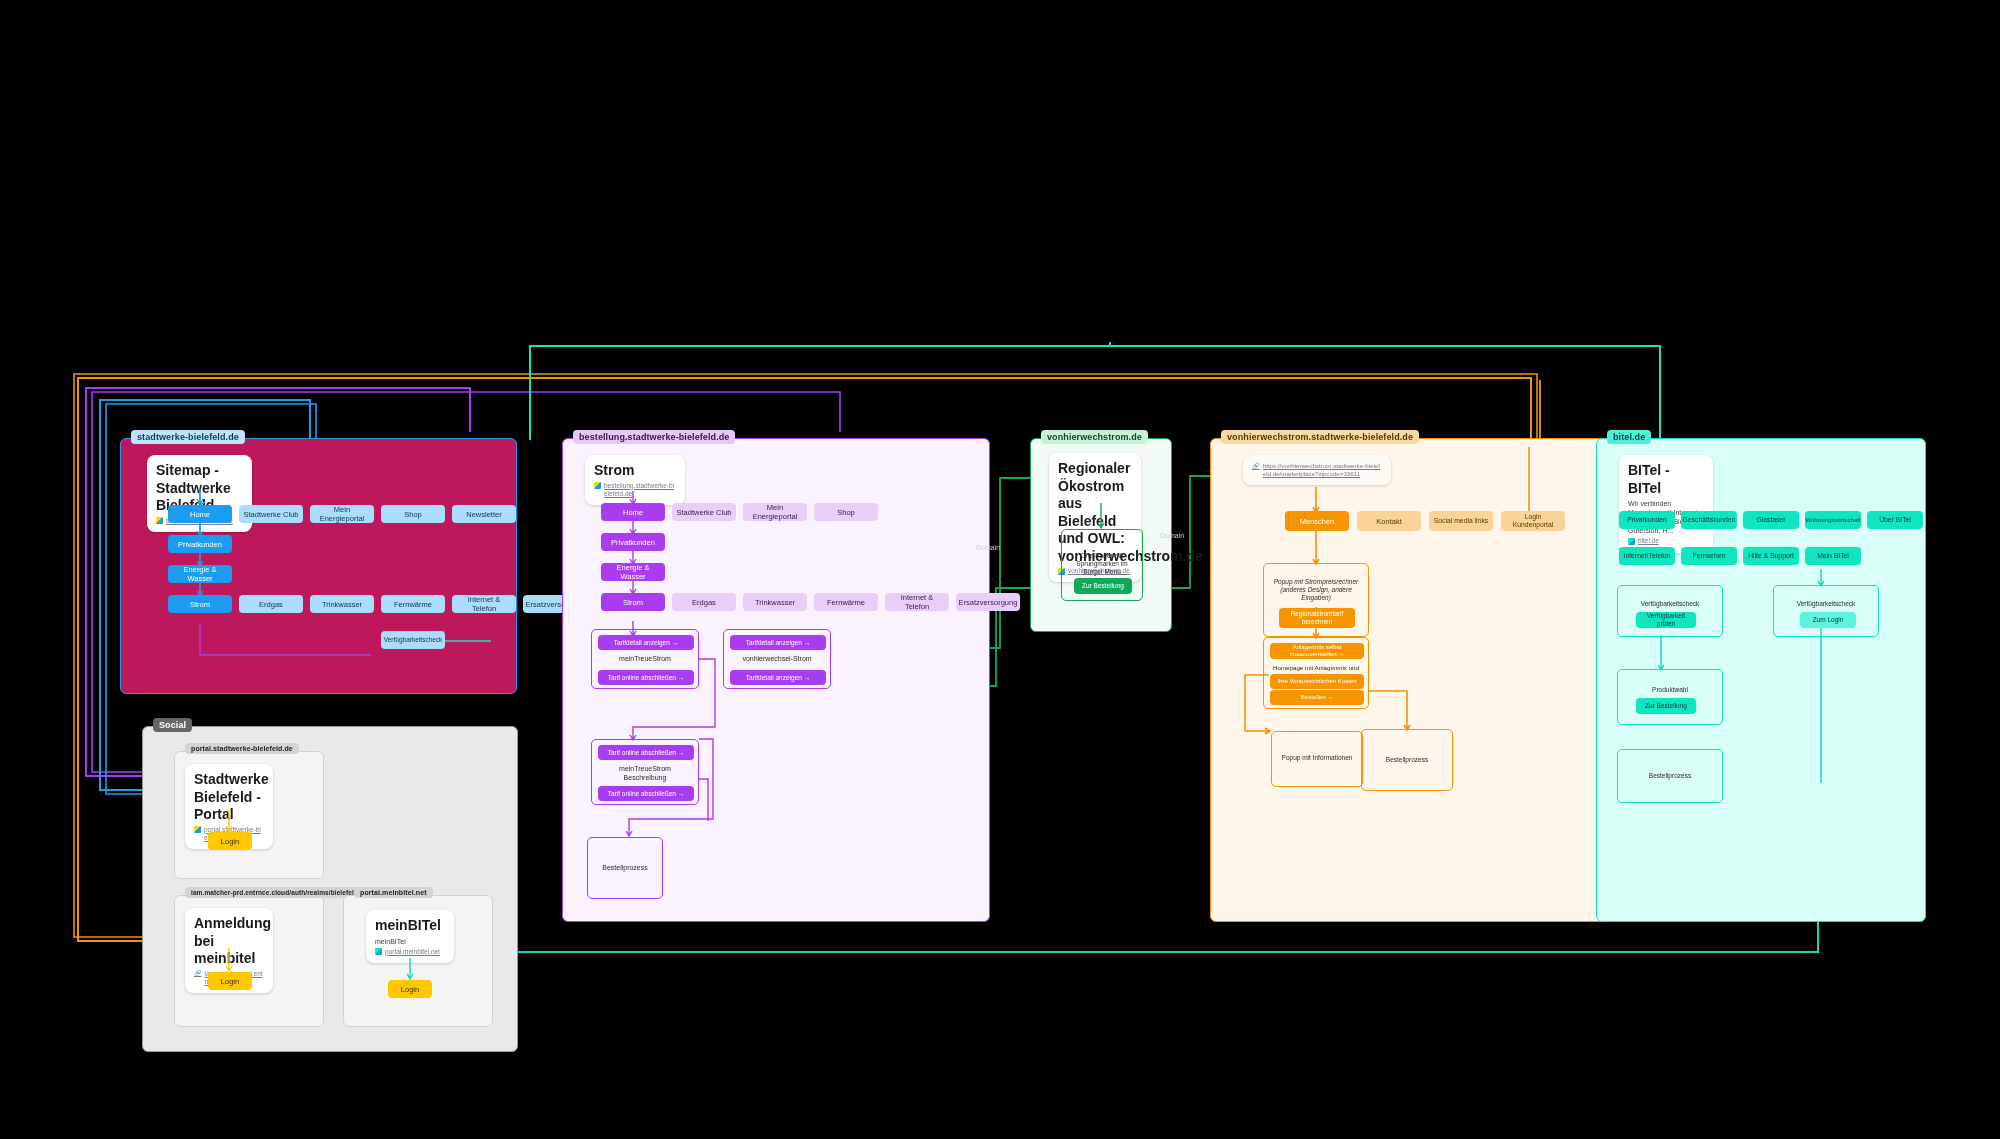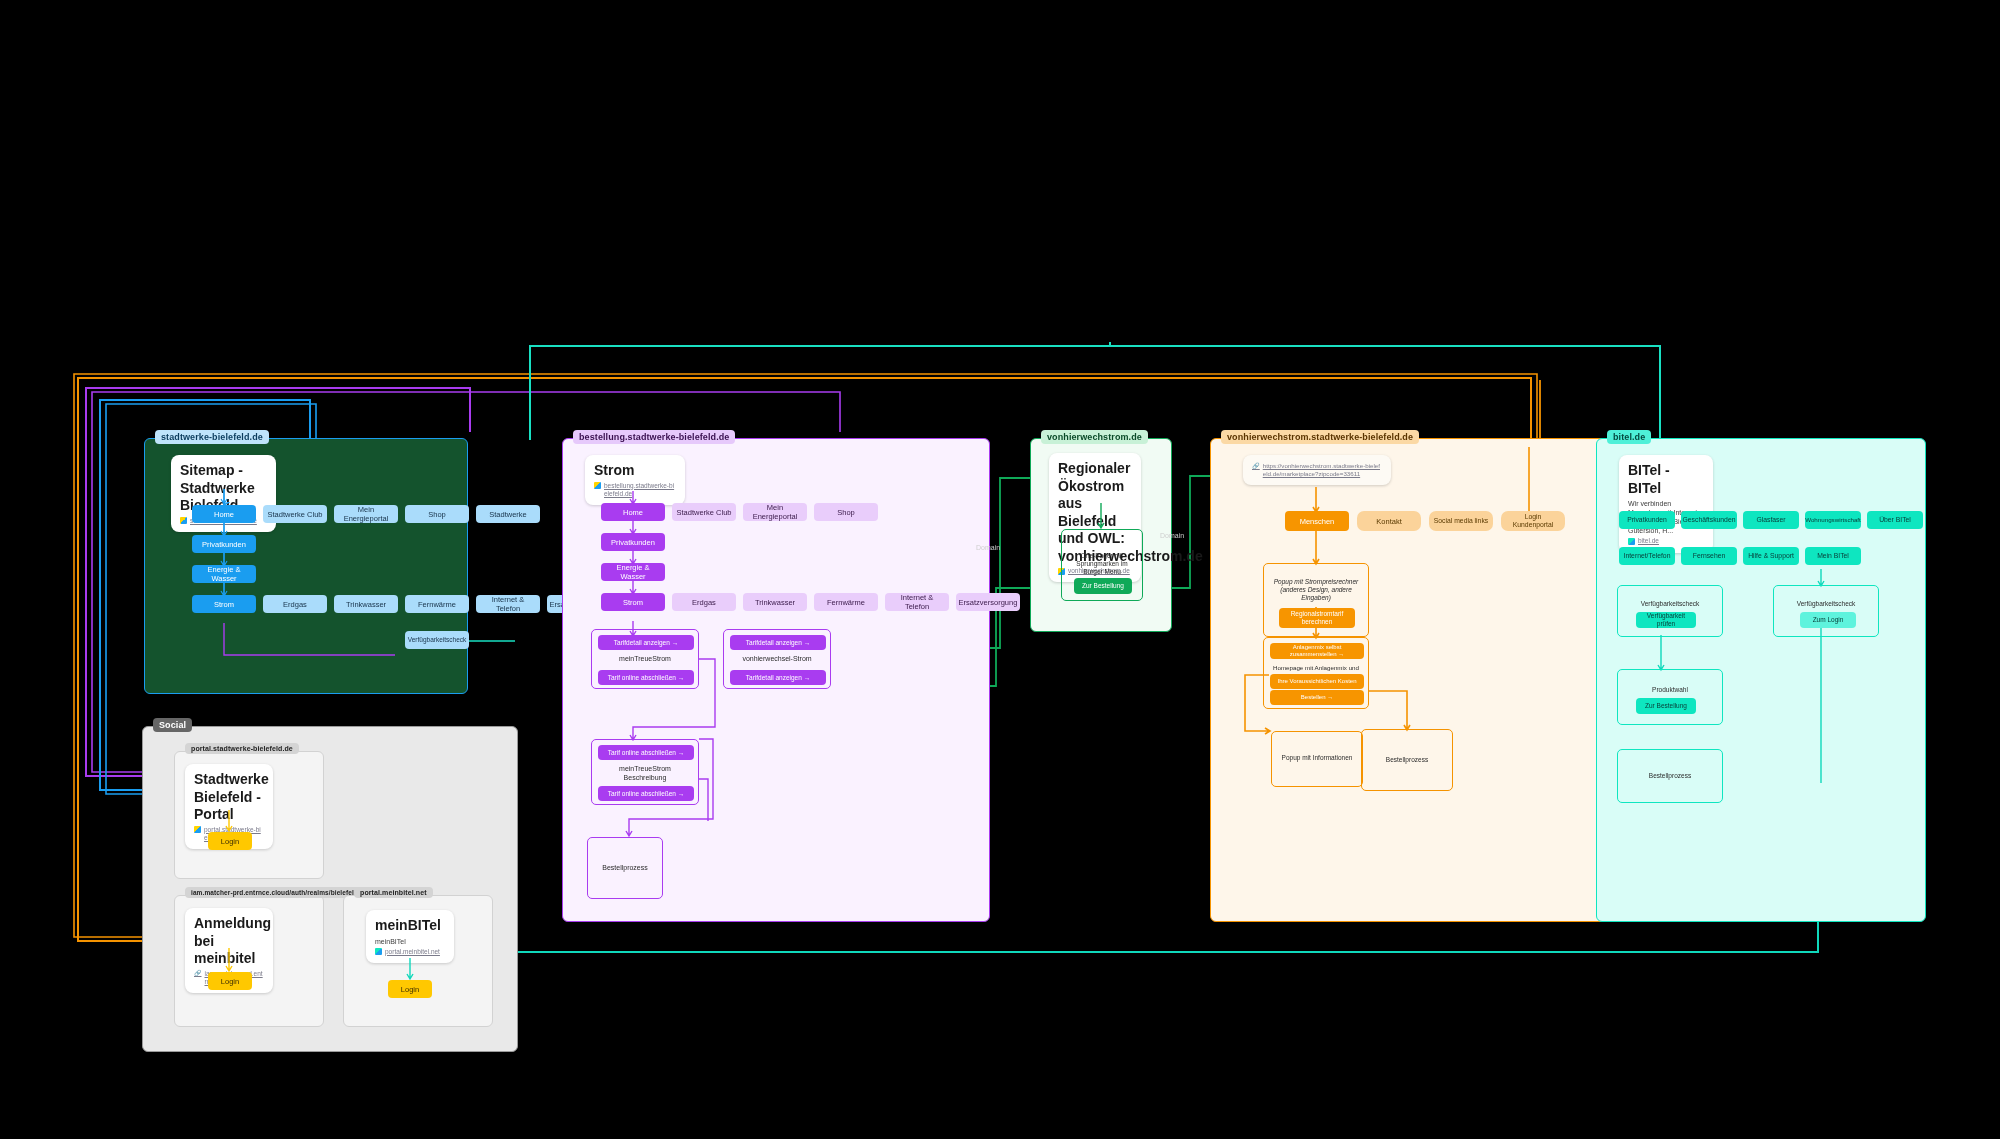--- a/index.html
+++ b/index.html
@@ -70,7 +70,7 @@
     <path d="M1520 522 L1540 522 L1540 380" fill="none" stroke="#f59300" stroke-width="1.8"></path>
   </svg>
 
-  <div class="group" style="left:144px;top:438px;width:324px;height:256px;background:#14532d;border:1.5px solid #1a9df0;">
+  <div class="group" style="left:120px;top:438px;width:397px;height:256px;background:#be185d;border:1.5px solid #1a9df0;">
     <div class="group-label" style="background:#bfe4fb;color:#0b3c5d;">stadtwerke-bielefeld.de</div>
 
     <div class="linkcard" style="left:26px;top:16px;width:105px;">

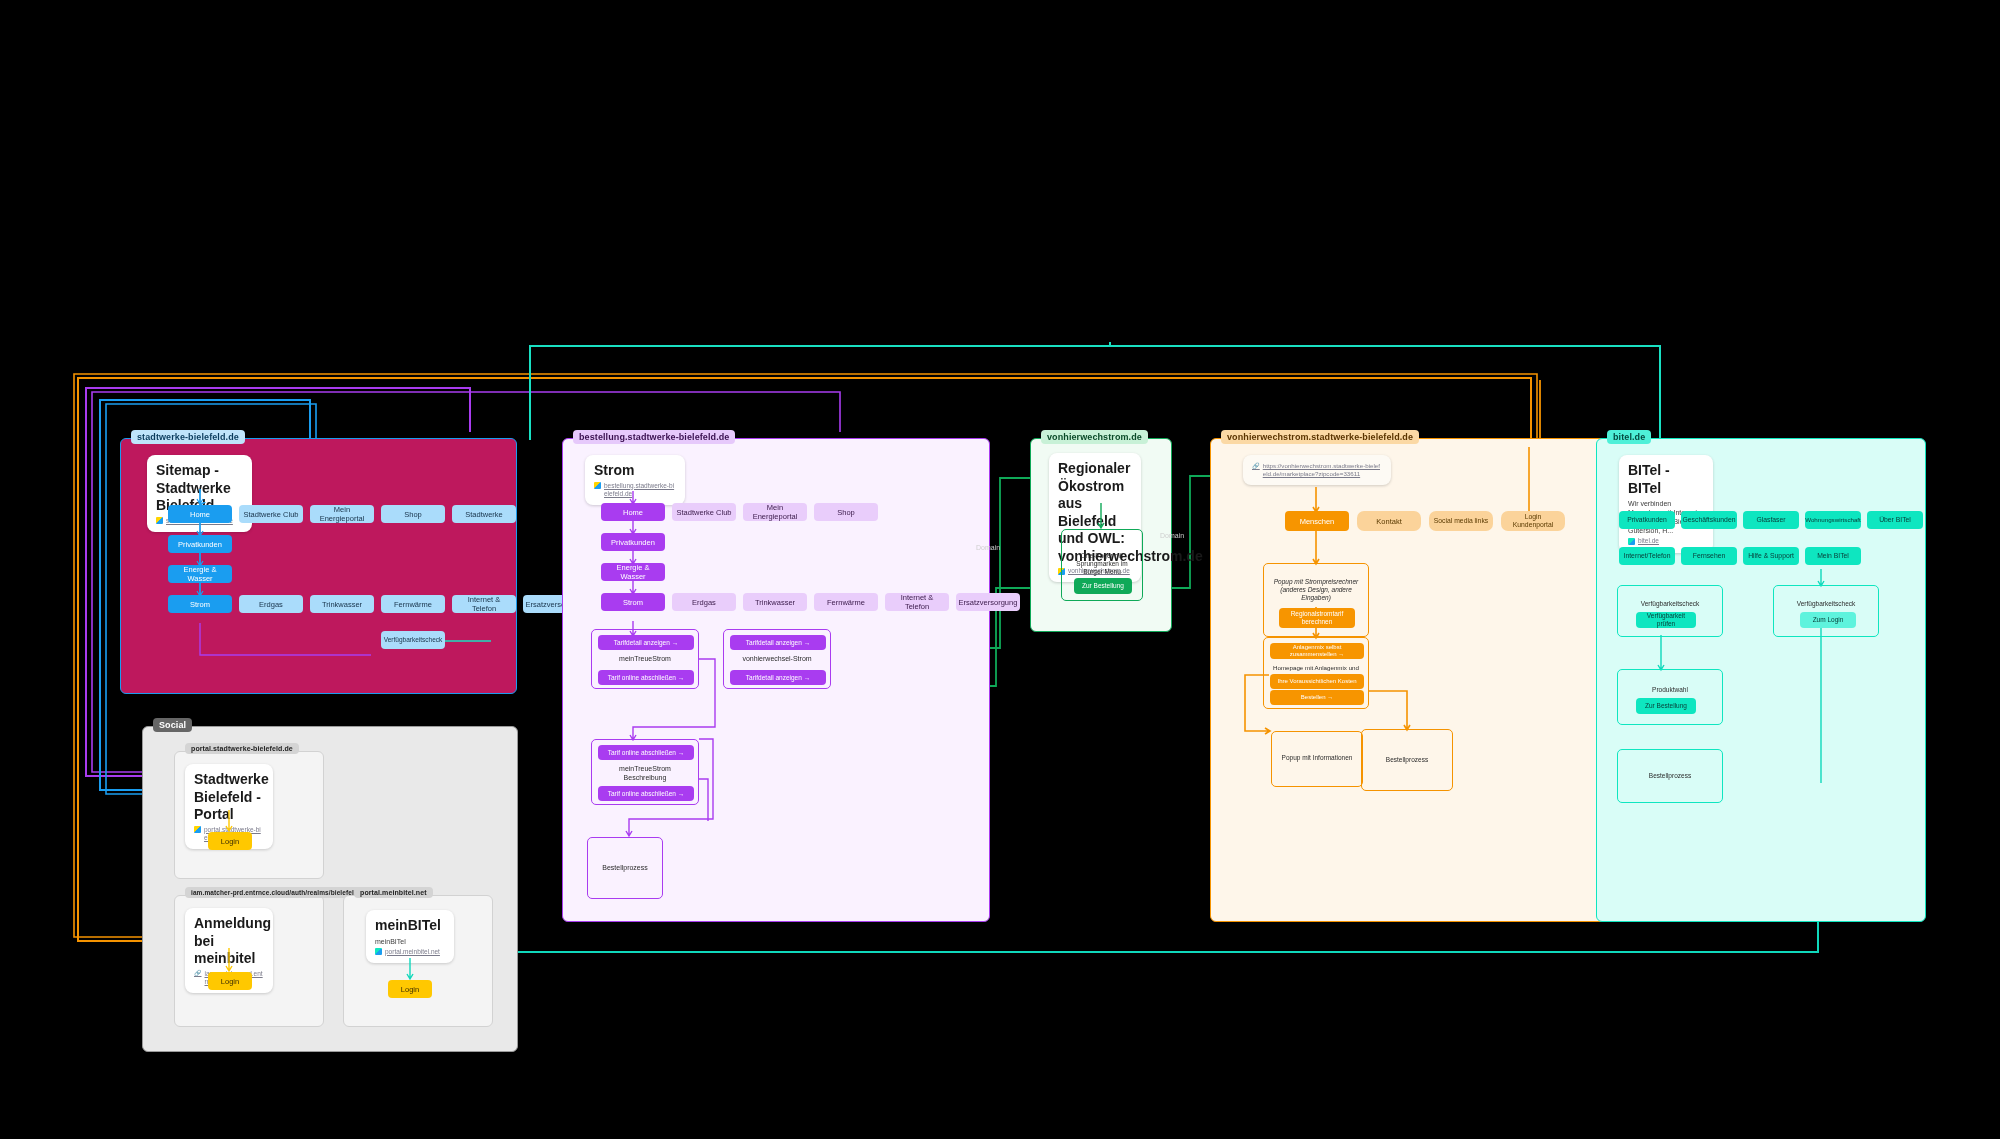--- a/index.html
+++ b/index.html
@@ -103,7 +103,7 @@
     <div class="node blue-light" style="left:118px;top:66px;width:64px;height:18px;">Stadtwerke Club</div>
     <div class="node blue-light" style="left:189px;top:66px;width:64px;height:18px;">Mein Energieportal</div>
     <div class="node blue-light" style="left:260px;top:66px;width:64px;height:18px;">Shop</div>
-    <div class="node blue-light" style="left:331px;top:66px;width:64px;height:18px;">Stadtwerke</div>
+    <div class="node blue-light" style="left:331px;top:66px;width:64px;height:18px;">Newsletter</div>
 
     <div class="node blue-dark" style="left:47px;top:96px;width:64px;height:18px;">Privatkunden</div>
     <div class="node blue-dark" style="left:47px;top:126px;width:64px;height:18px;">Energie &amp; Wasser</div>

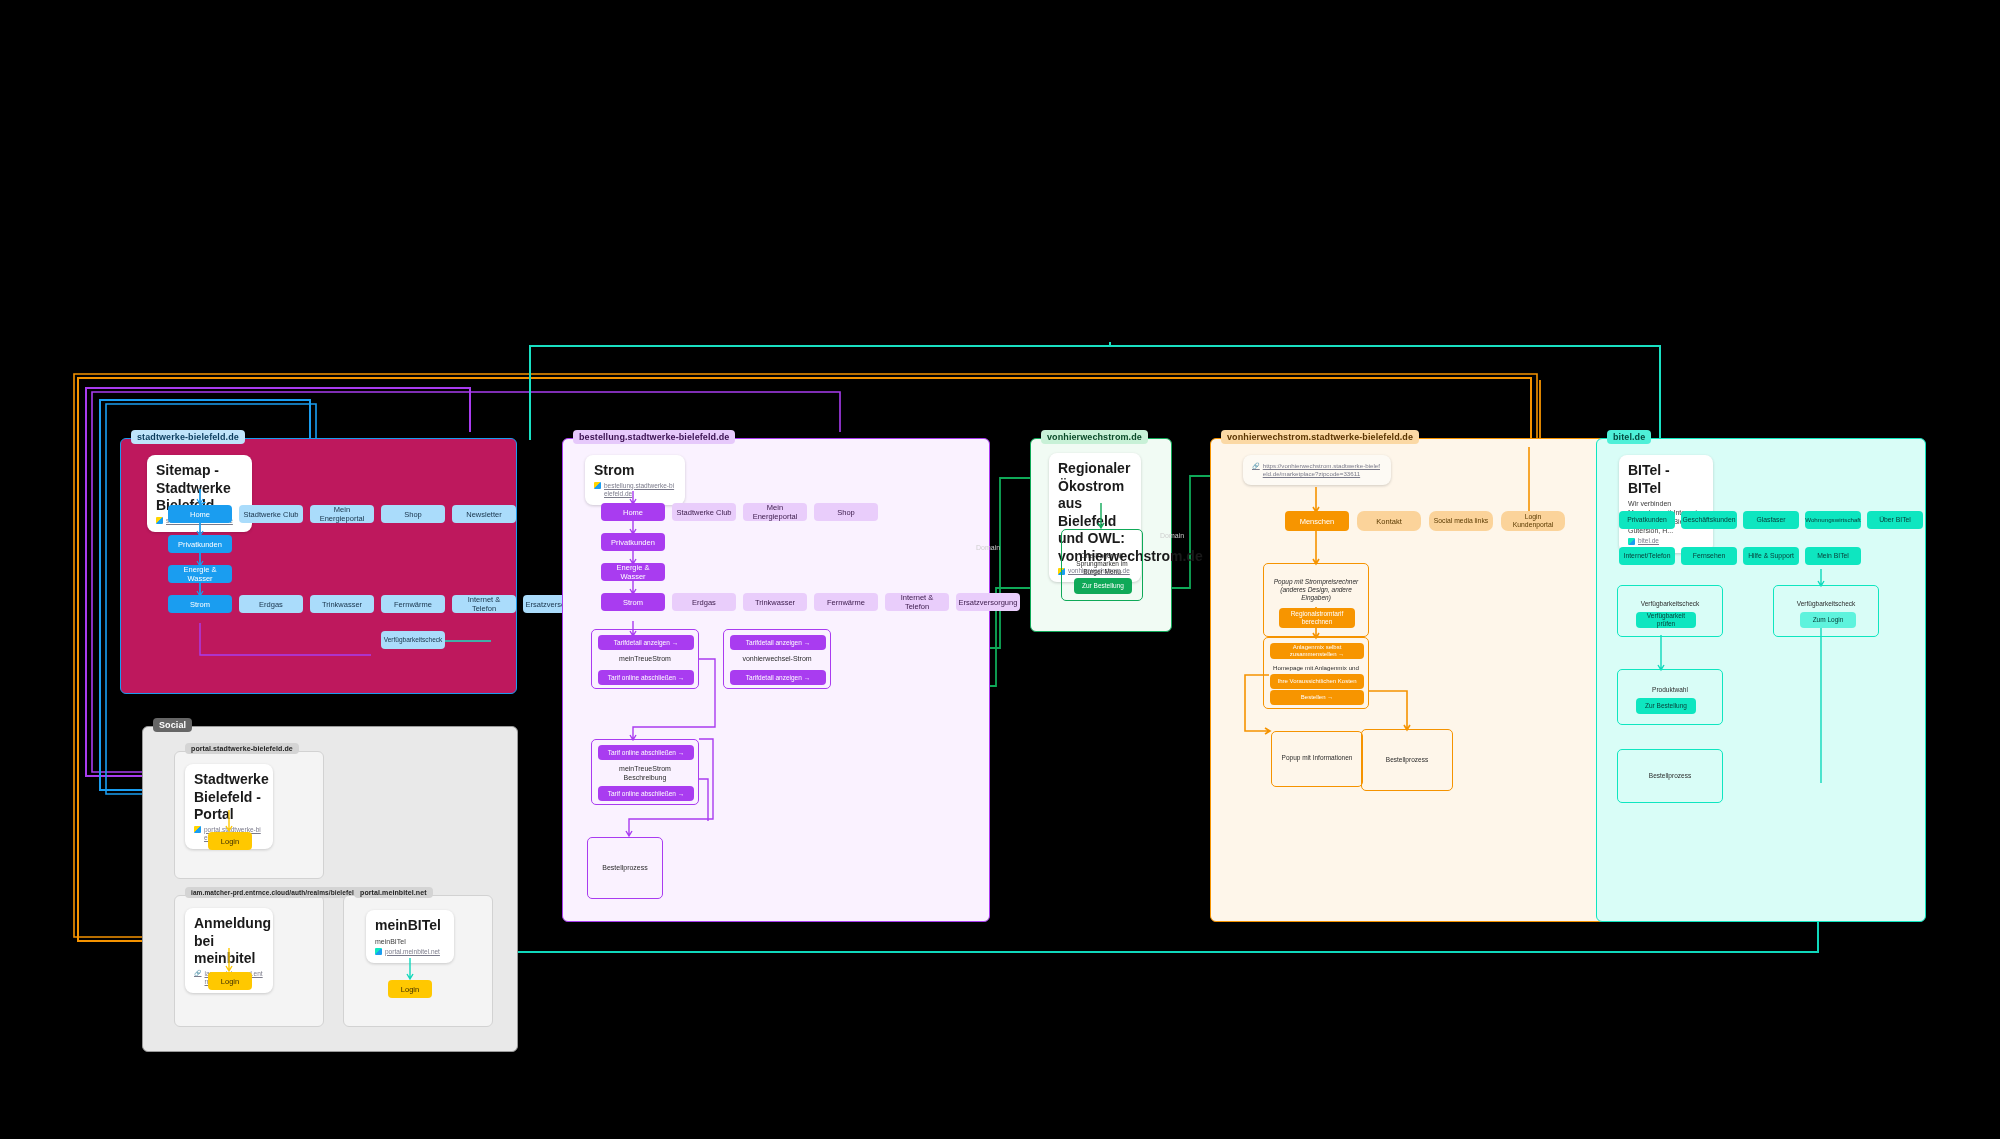--- a/index.html
+++ b/index.html
@@ -33,7 +33,7 @@
   .purple-light{background:#e9cdfb;color:#3a1a4a;}
   .green-dark{background:#0fa958;color:#fff;}
   .orange-mid{background:#f79500;color:#fff;}
-  .orange-light{background:#fbd39a;color:#5a3a00;border-radius:7px;}
+  .orange-light{background:#fbd39a;color:#5a3a00;}
   .cyan-dark{background:#0ee6c0;color:#08403a;}
   .cyan-mid{background:#5ef3dd;color:#08403a;}
   .yellow{background:#ffc800;color:#402f00;}

